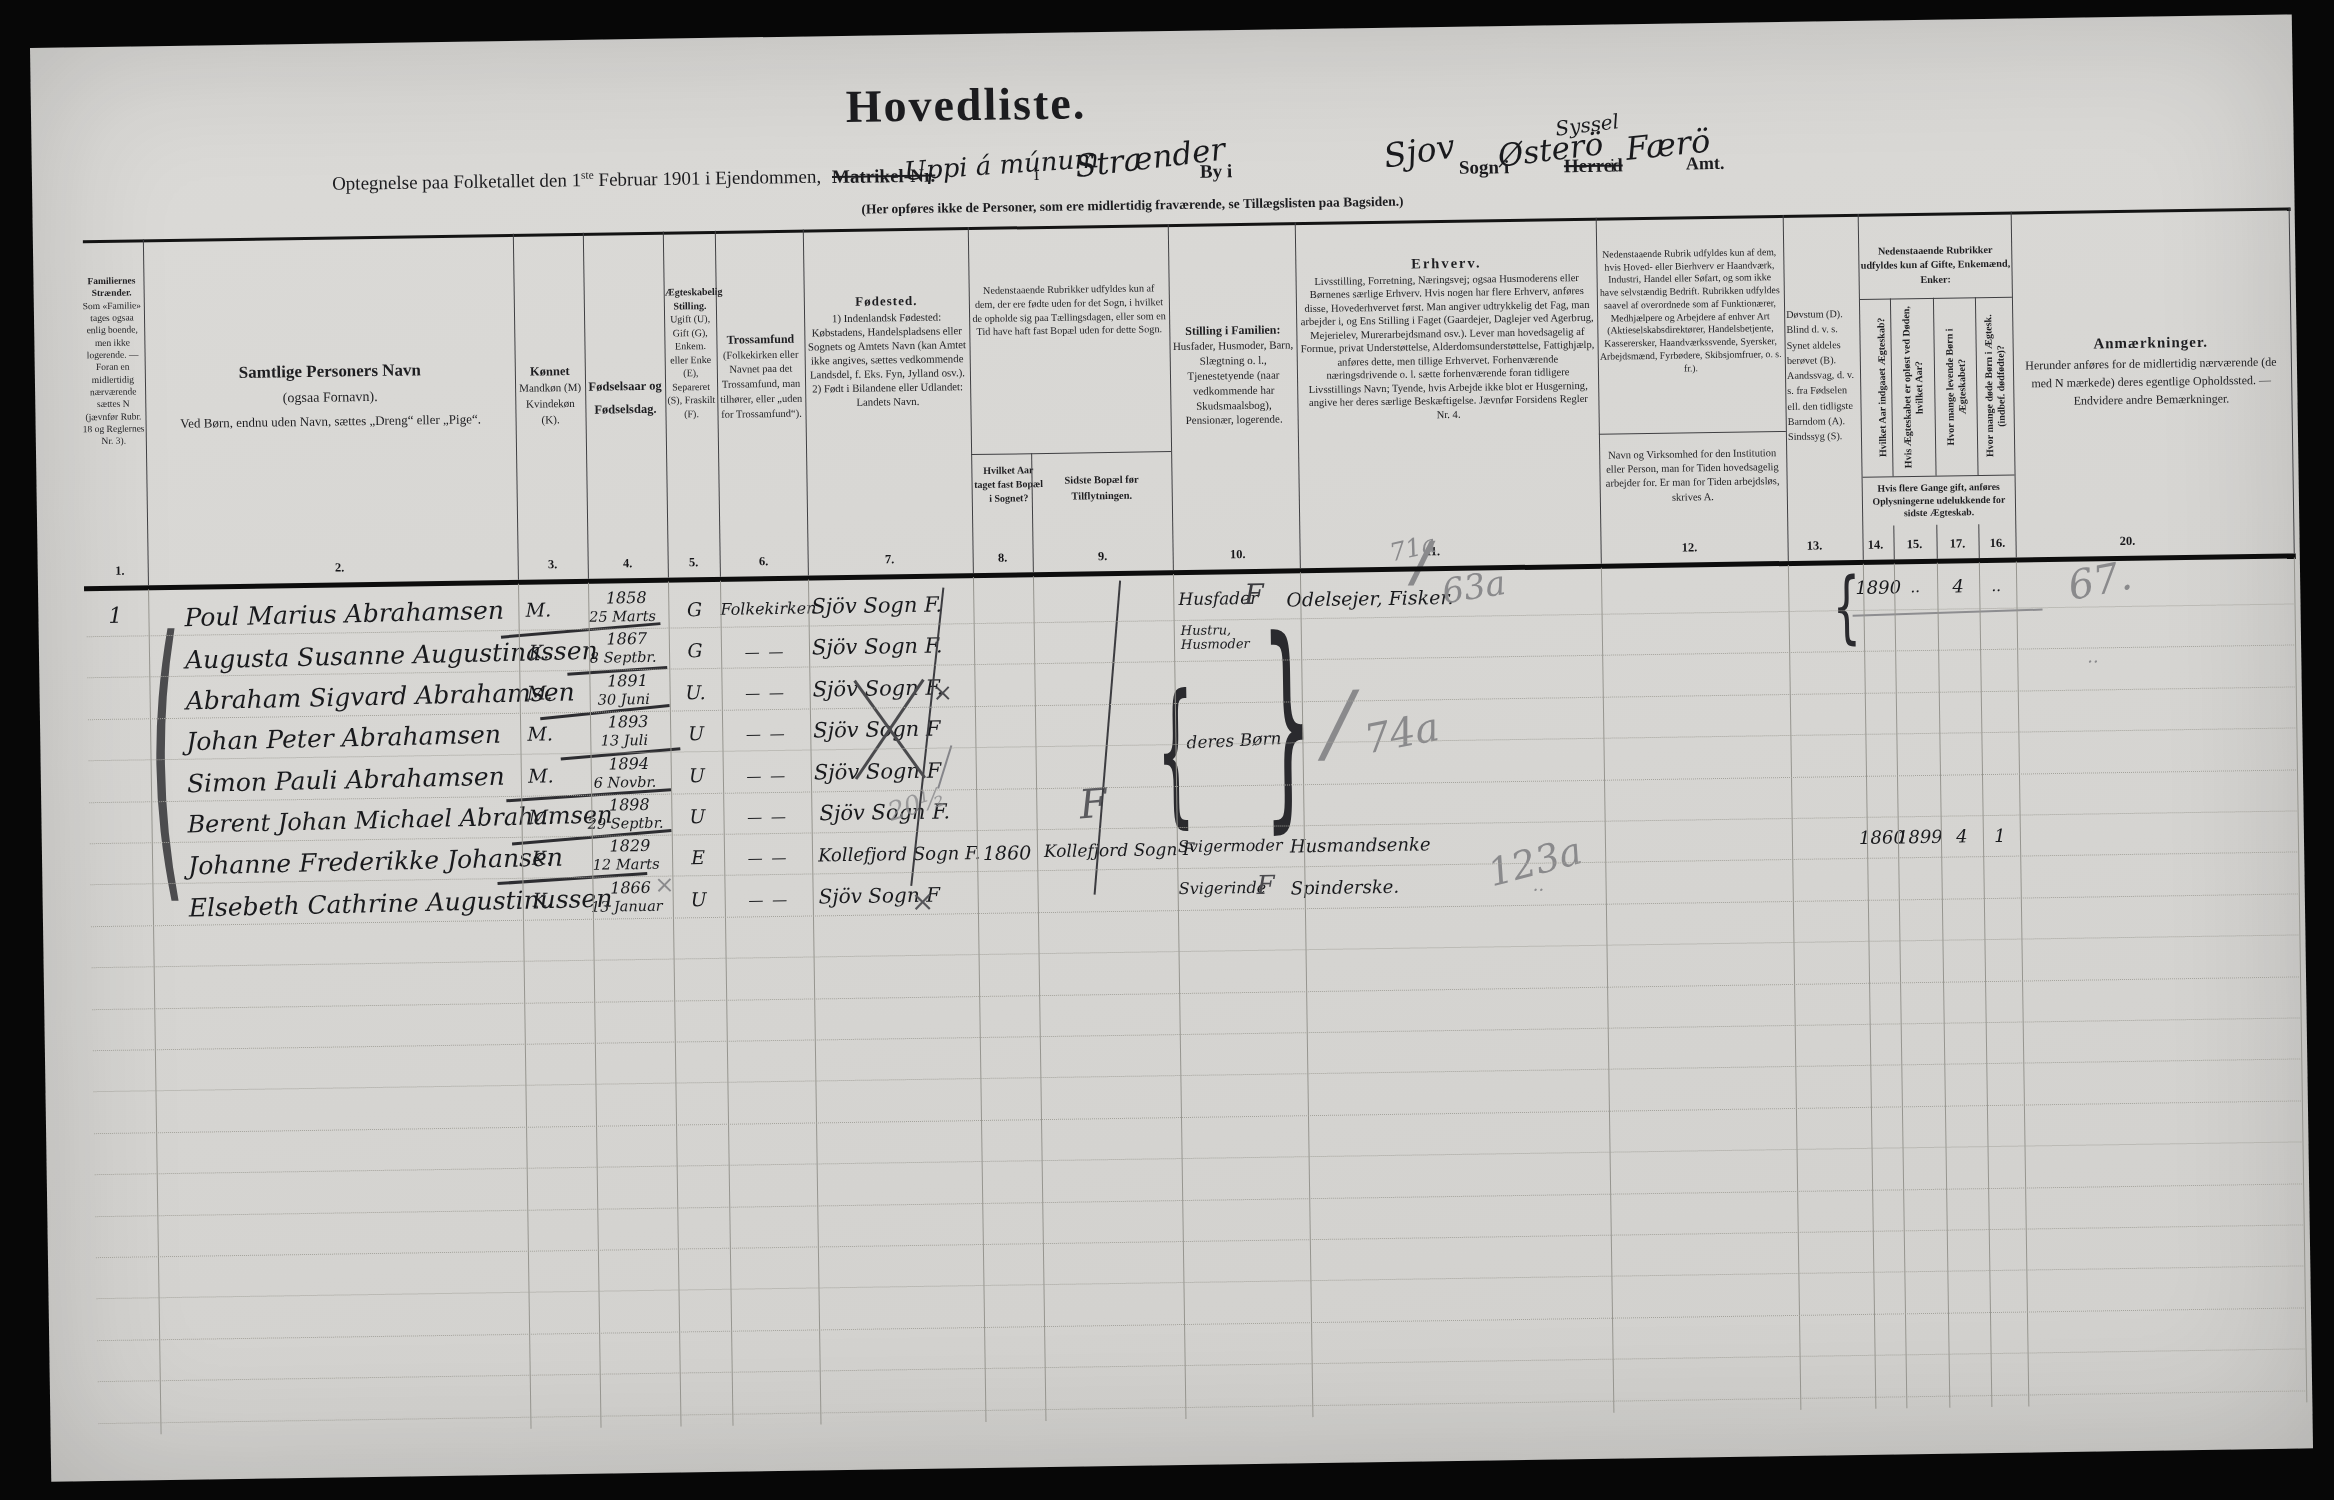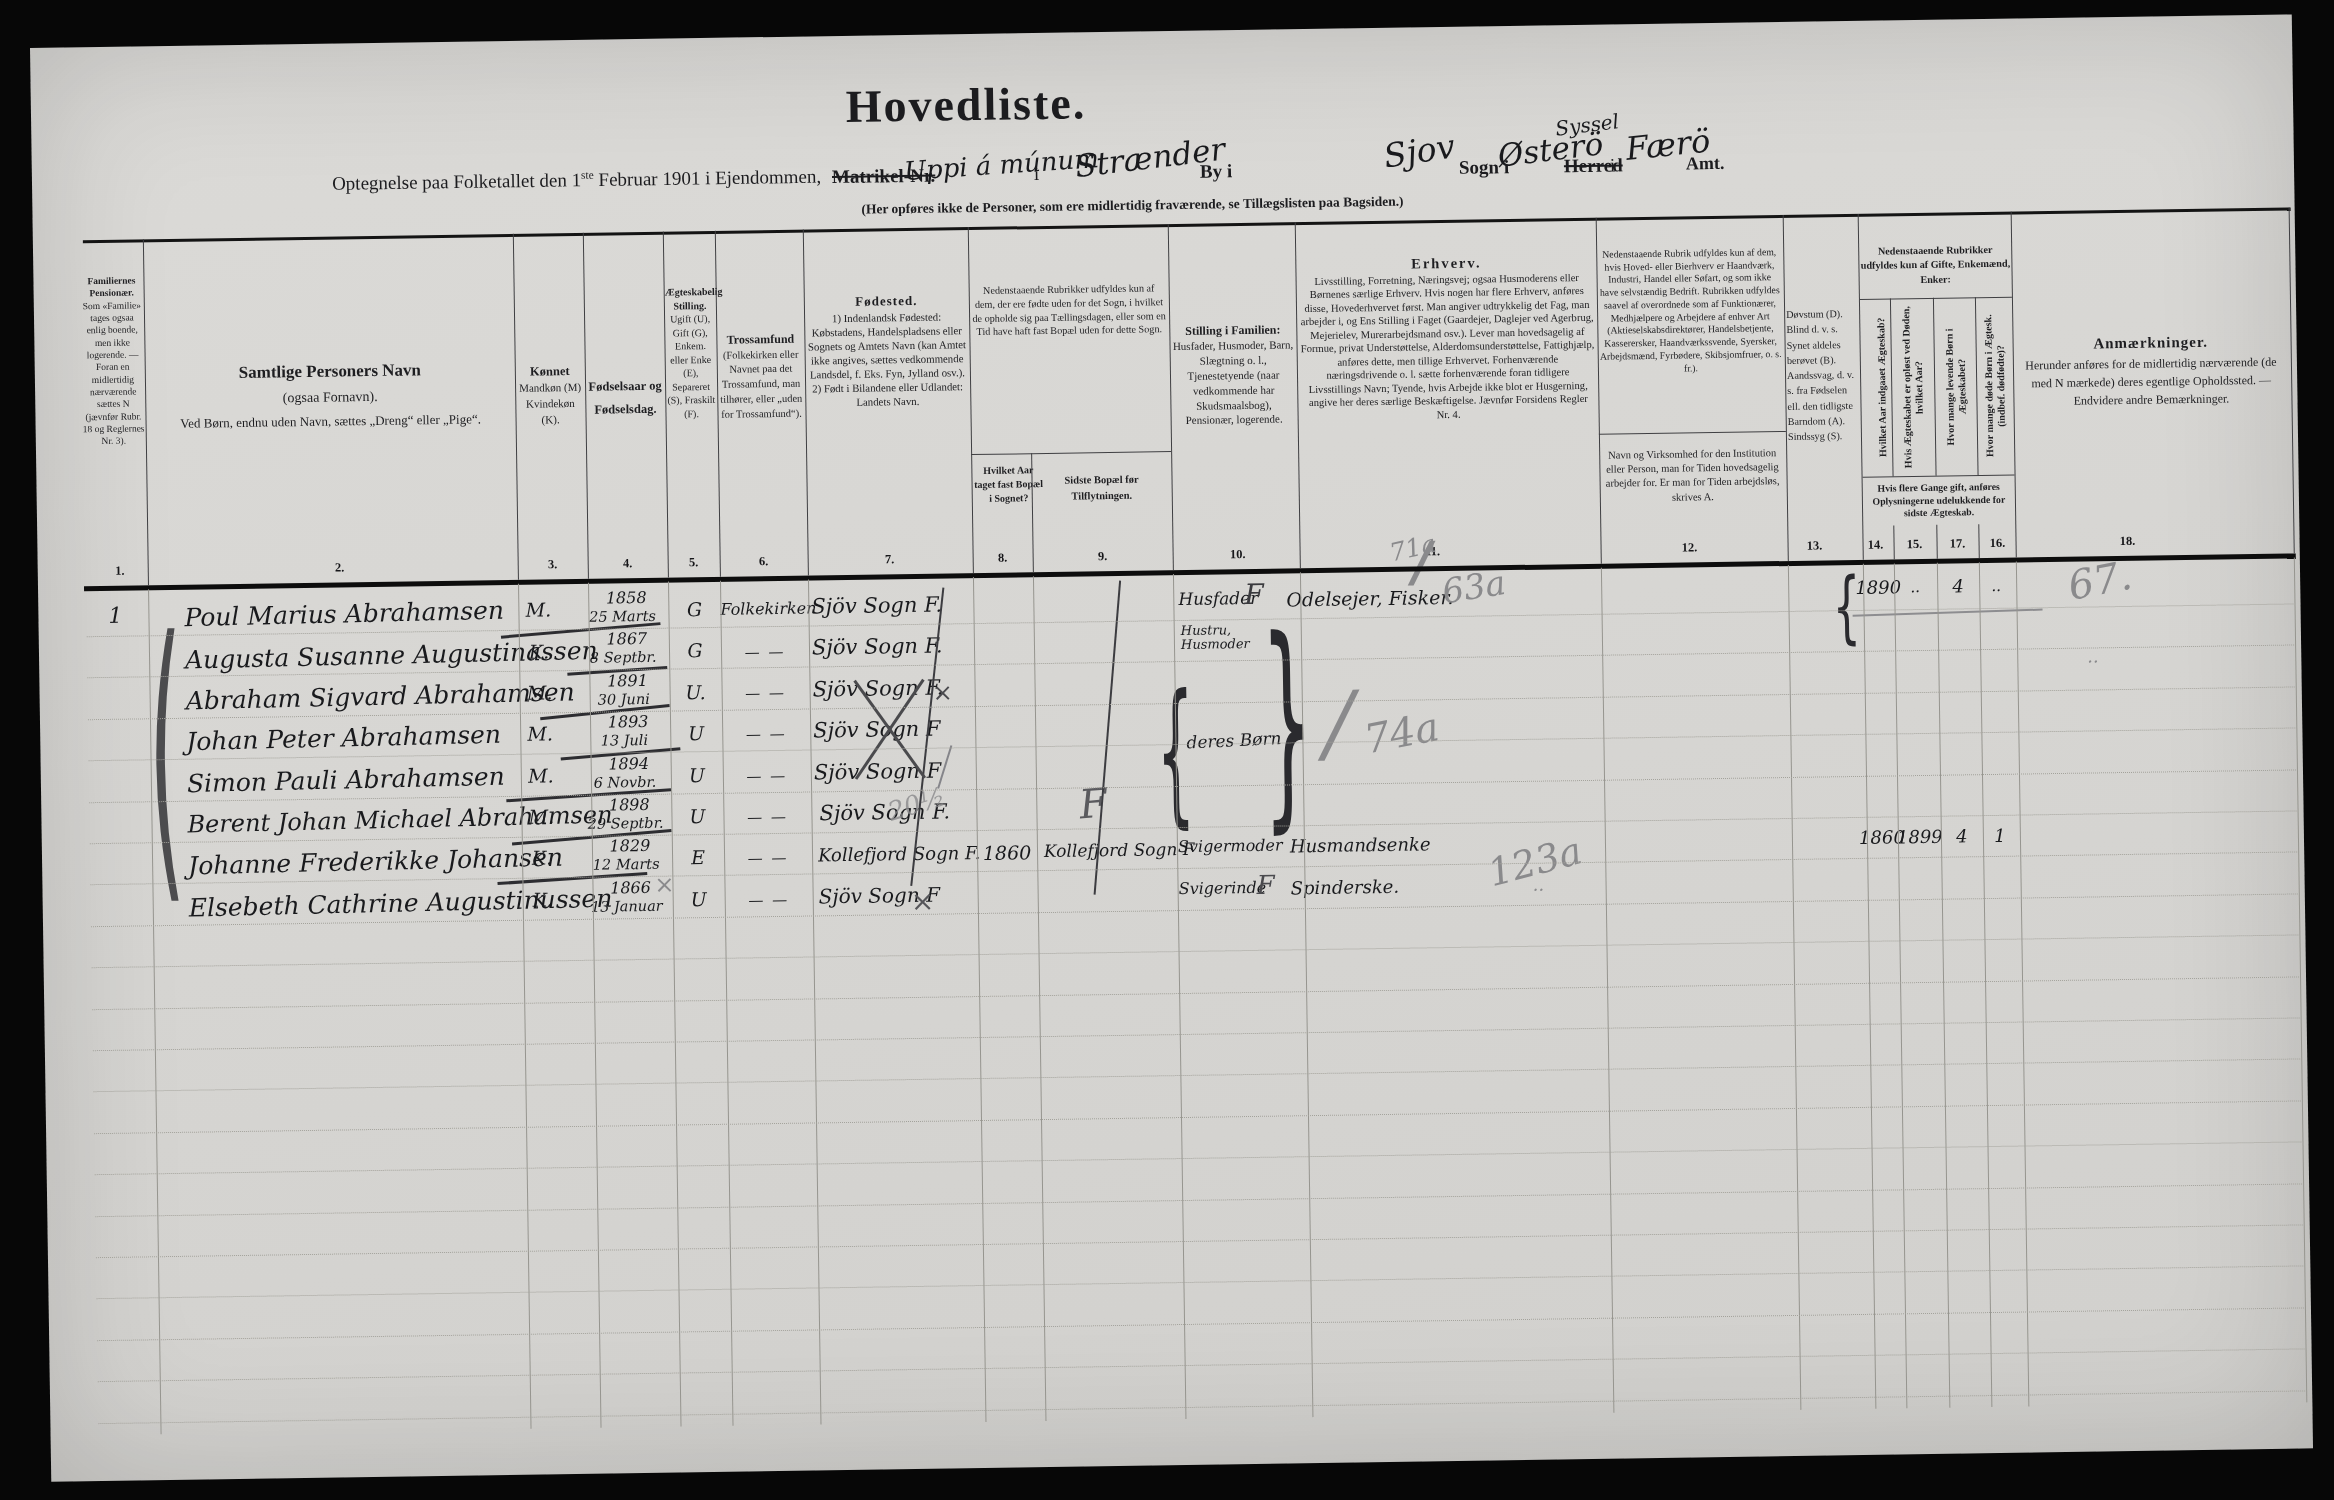--- a/index.html
+++ b/index.html
@@ -52,7 +52,7 @@
   <div class="print abs ctr" style="left:660px;top:166px;width:880px;font-size:13.5px;font-weight:bold;white-space:normal;">(Her opføres ikke de Personer, som ere midlertidig fraværende, se Tillægslisten paa Bagsiden.)</div>
 
   <div class="hdr" style="left:46px;top:228px;width:64px;font-size:9.5px;line-height:1.3;white-space:normal;">
-    <span class="t">Familiernes Pensionær.</span>
+    <span class="t">Familiernes Strænder.</span>
     <span class="b">Som «Familie» tages ogsaa enlig boende, men ikke logerende. — Foran en midlertidig nærværende sættes N (jævnfør Rubr. 18 og Reglernes Nr. 3).</span>
   </div>
   <div class="hdr" style="left:115px;top:318px;width:360px;white-space:normal;">

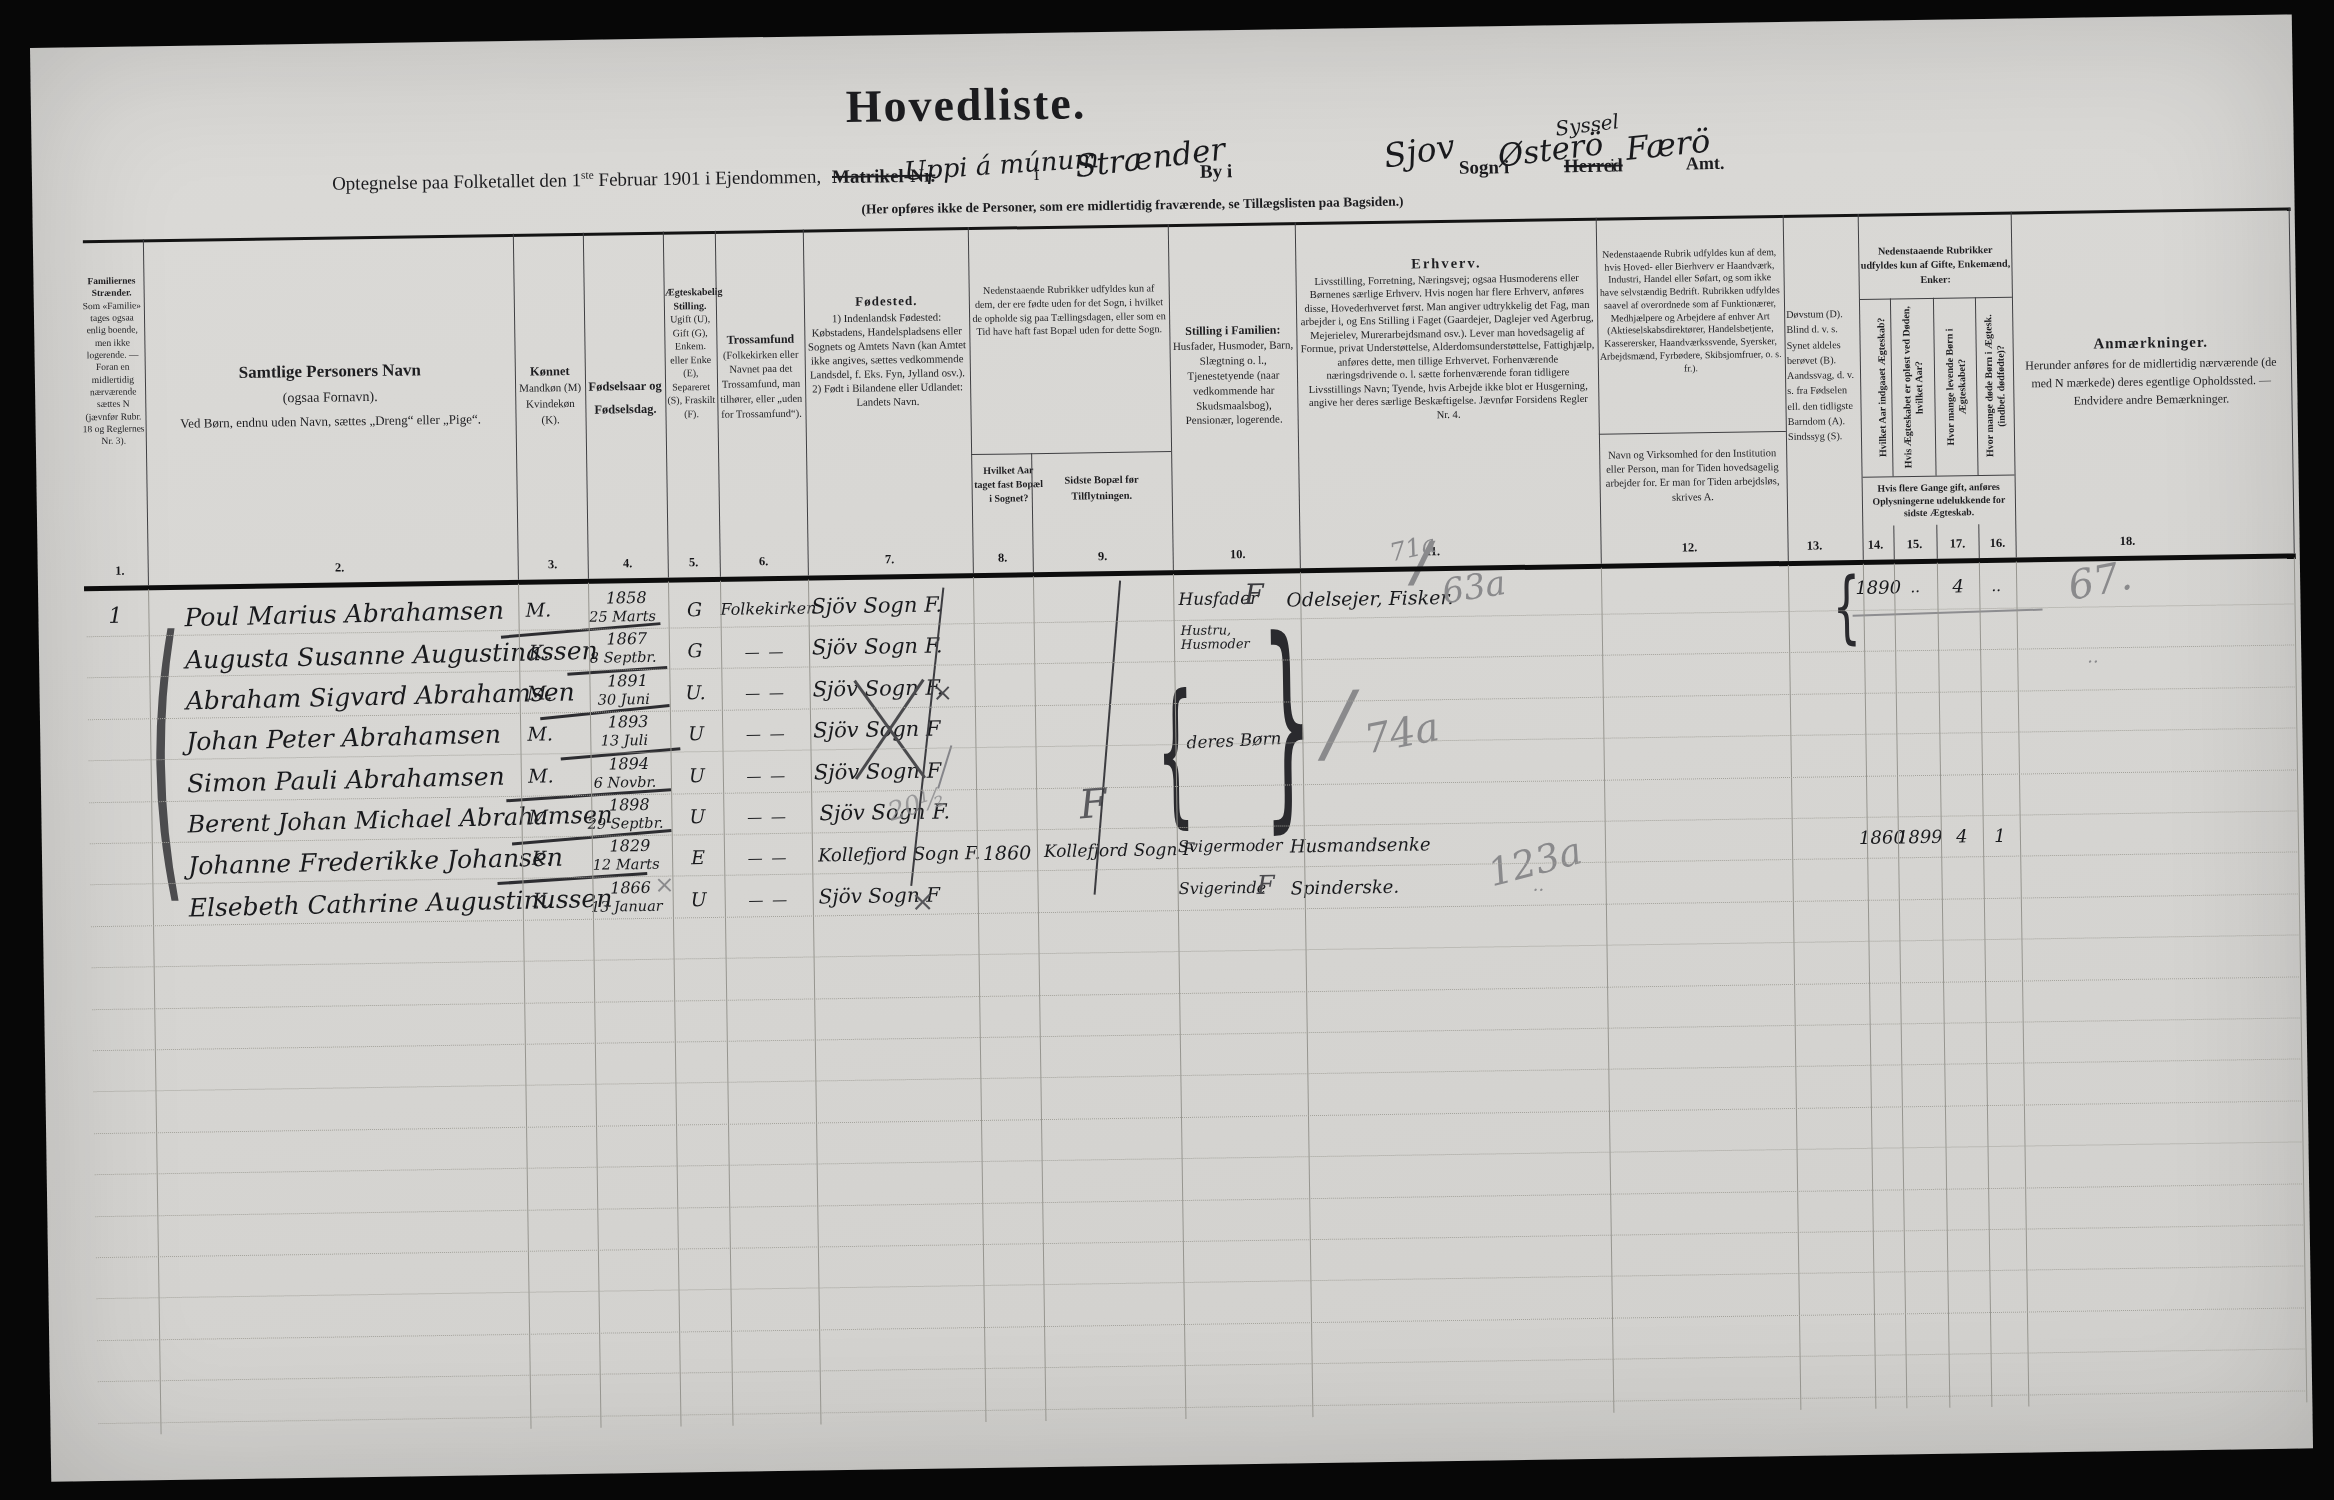--- a/index.html
+++ b/index.html
@@ -145,7 +145,7 @@
   <span class="colnum" style="left:1857px;top:517px;width:40px;">15.</span>
   <span class="colnum" style="left:1900px;top:517px;width:40px;">17.</span>
   <span class="colnum" style="left:1940px;top:517px;width:40px;">16.</span>
-  <span class="colnum" style="left:2070px;top:517px;width:40px;">18.</span>
+  <span class="colnum" style="left:2070px;top:517px;width:40px;">20.</span>
 
   <span class="hw" style="left:70px;top:556px;font-size:22px;">1</span>
   <span class="hw" style="left:146px;top:556px;font-size:25px;transform:rotate(-0.5deg);">Poul Marius Abrahamsen</span>

